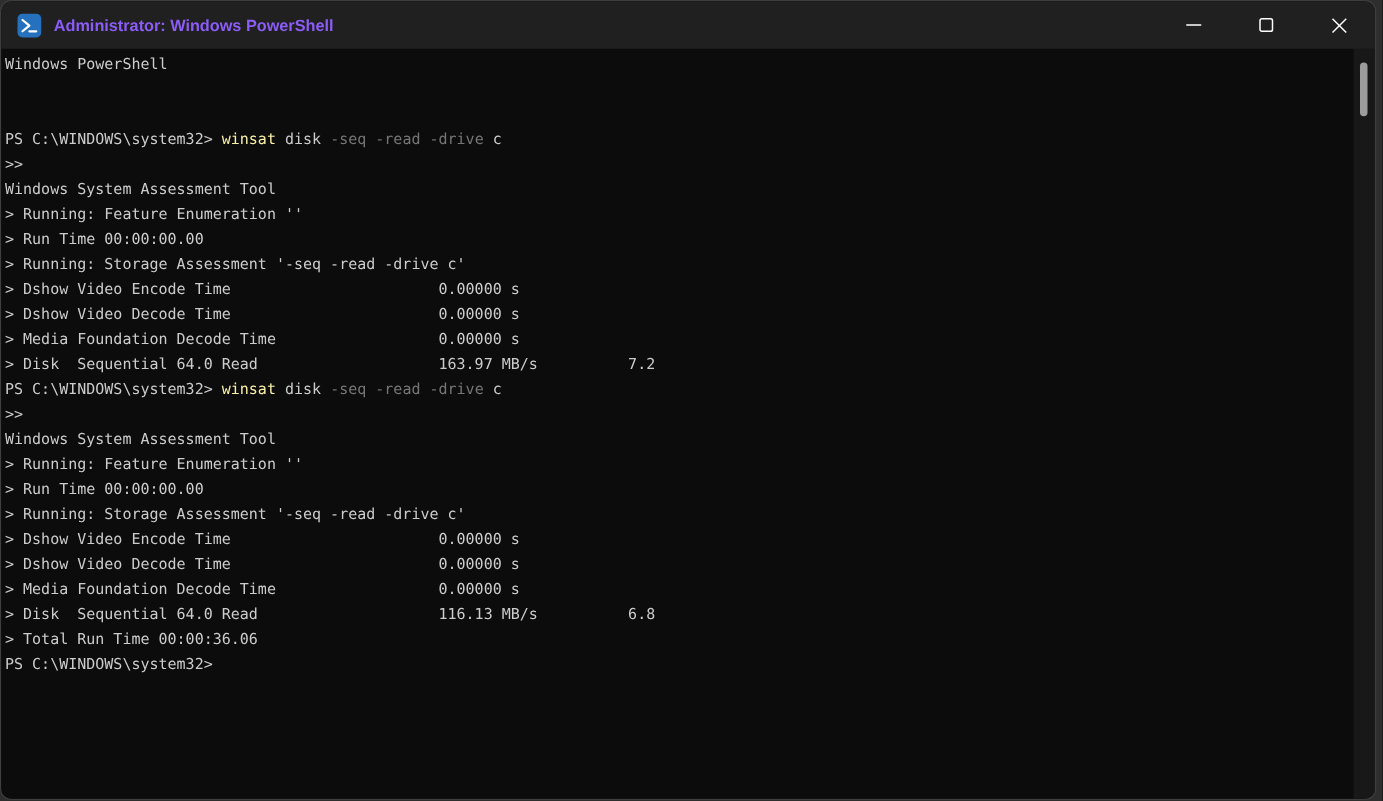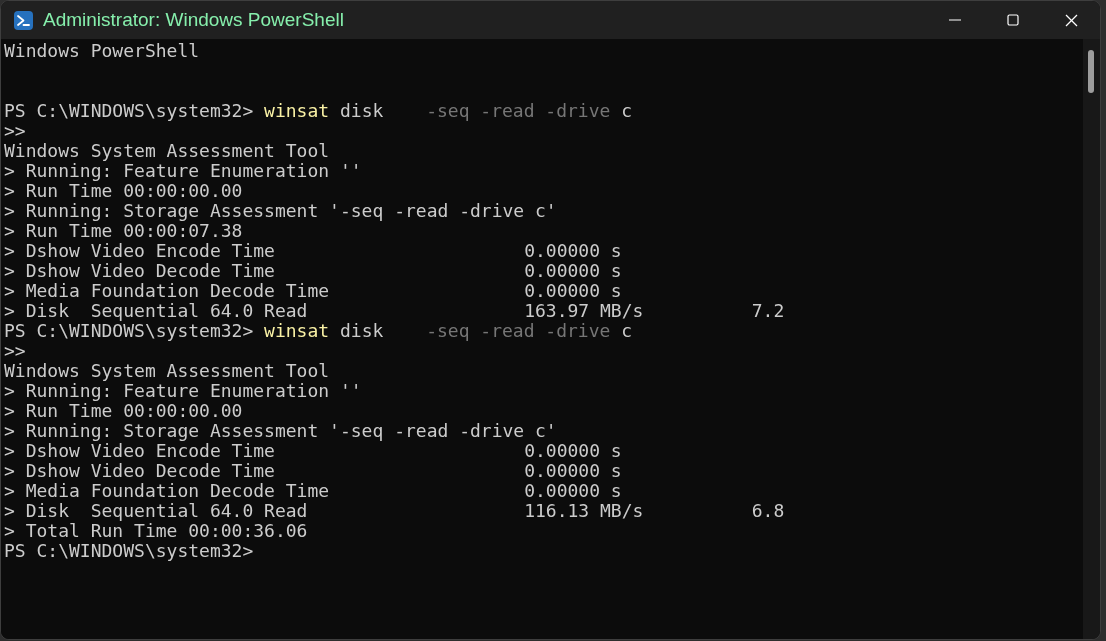--- a/index.html
+++ b/index.html
@@ -37,10 +37,11 @@
   .ps-icon svg{position:absolute;top:0;left:0;}
   .title-text{
     margin-left:10px;
-    color:#86efac;
+    color:#8b5cf6;
     font-family:"Liberation Sans", sans-serif;
-    font-size:19px;
+    font-size:13px;
     white-space:nowrap;
+    font-weight:bold;
   }
   .controls{
     position:absolute;right:0;top:0;height:38px;

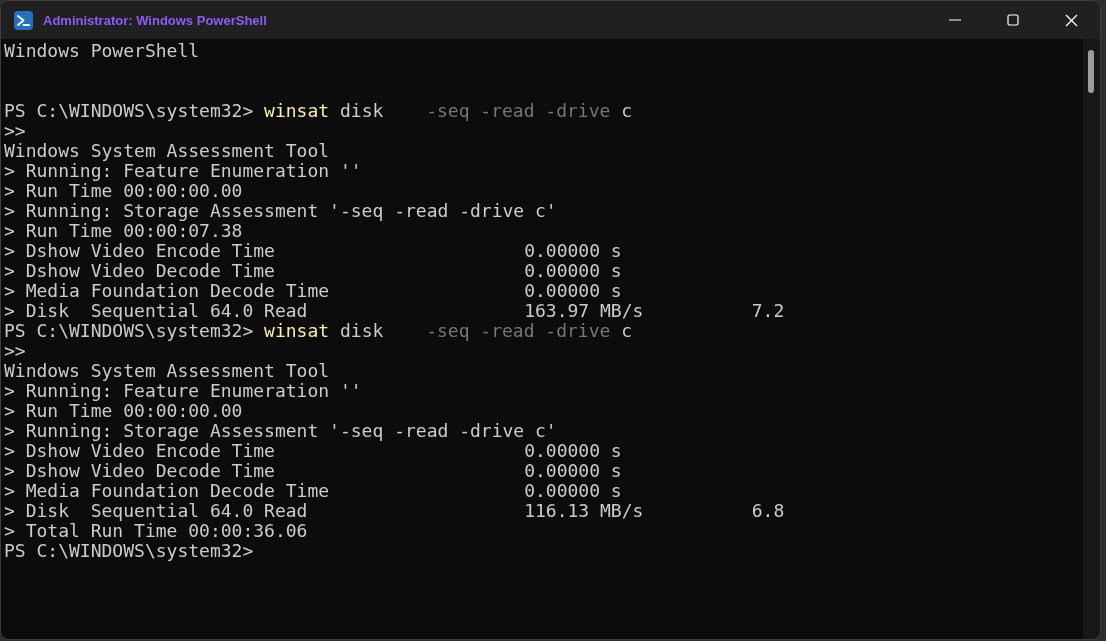--- a/index.html
+++ b/index.html
@@ -60,7 +60,7 @@
   }
   .line{
     white-space:pre;
-    font-size:18px;
+    font-size:12px;
     line-height:20px;
     height:20px;
   }

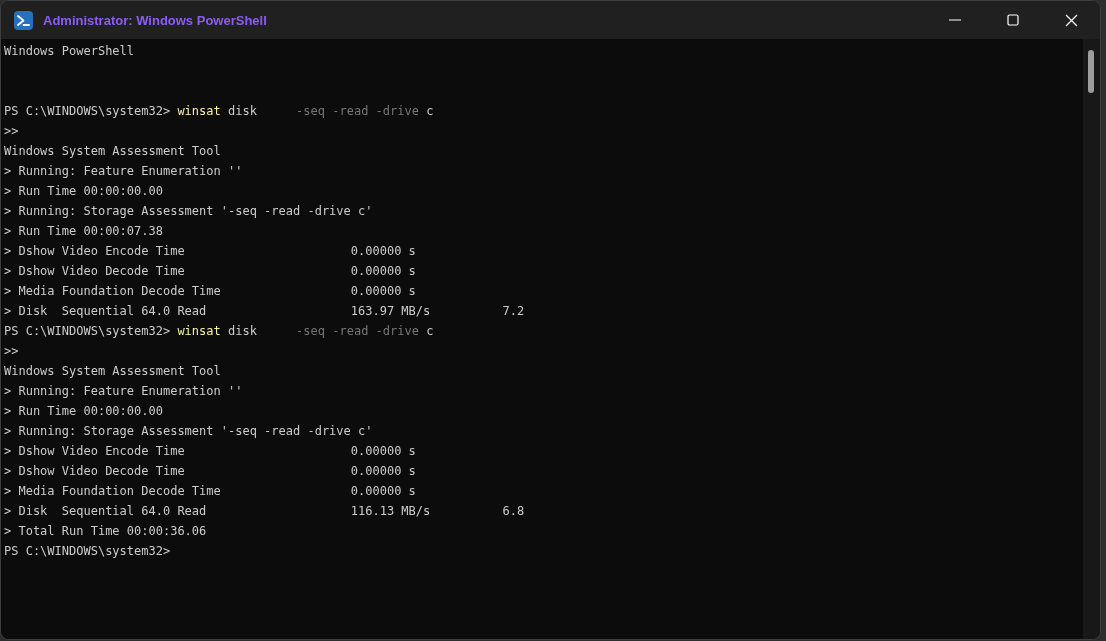--- a/index.html
+++ b/index.html
@@ -66,7 +66,7 @@
   }
   .seg-d{color:var(--c-text,#cccccc);}
   .seg-y{color:var(--c-command,#f9f1a5);text-align:center;}
-  .seg-p{color:var(--c-param,#767676);margin-left:32px;}
+  .seg-p{color:var(--c-param,#767676);}
   .scrollbar{
     position:absolute;top:38px;right:0;width:17px;bottom:0;
     background:#181818;

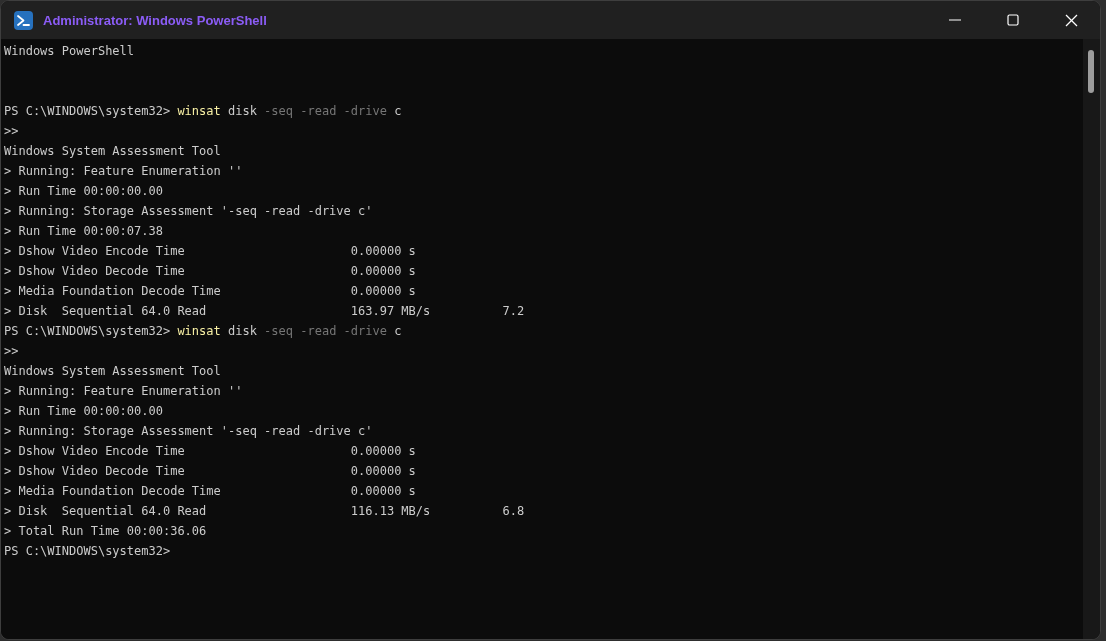--- a/index.html
+++ b/index.html
@@ -122,7 +122,6 @@
       <div class="line"><span class="seg-d">&gt; Running: Feature Enumeration ''</span></div>
       <div class="line"><span class="seg-d">&gt; Run Time 00:00:00.00</span></div>
       <div class="line"><span class="seg-d">&gt; Running: Storage Assessment '-seq -read -drive c'</span></div>
-      <div class="line"><span class="seg-d">&gt; Run Time 00:00:07.38</span></div>
       <div class="line"><span class="seg-d">&gt; Dshow Video Encode Time                       0.00000 s</span></div>
       <div class="line"><span class="seg-d">&gt; Dshow Video Decode Time                       0.00000 s</span></div>
       <div class="line"><span class="seg-d">&gt; Media Foundation Decode Time                  0.00000 s</span></div>

